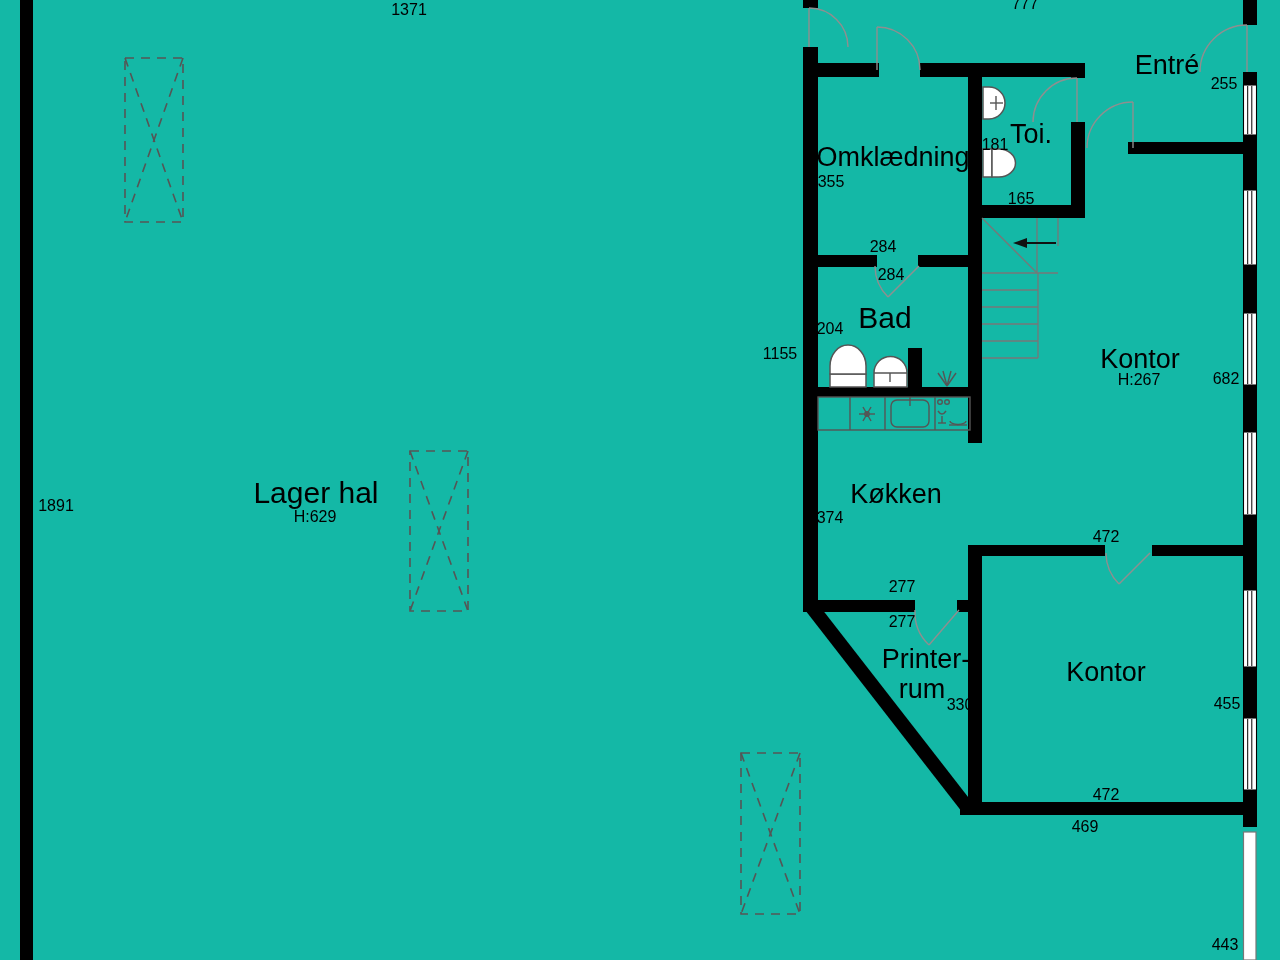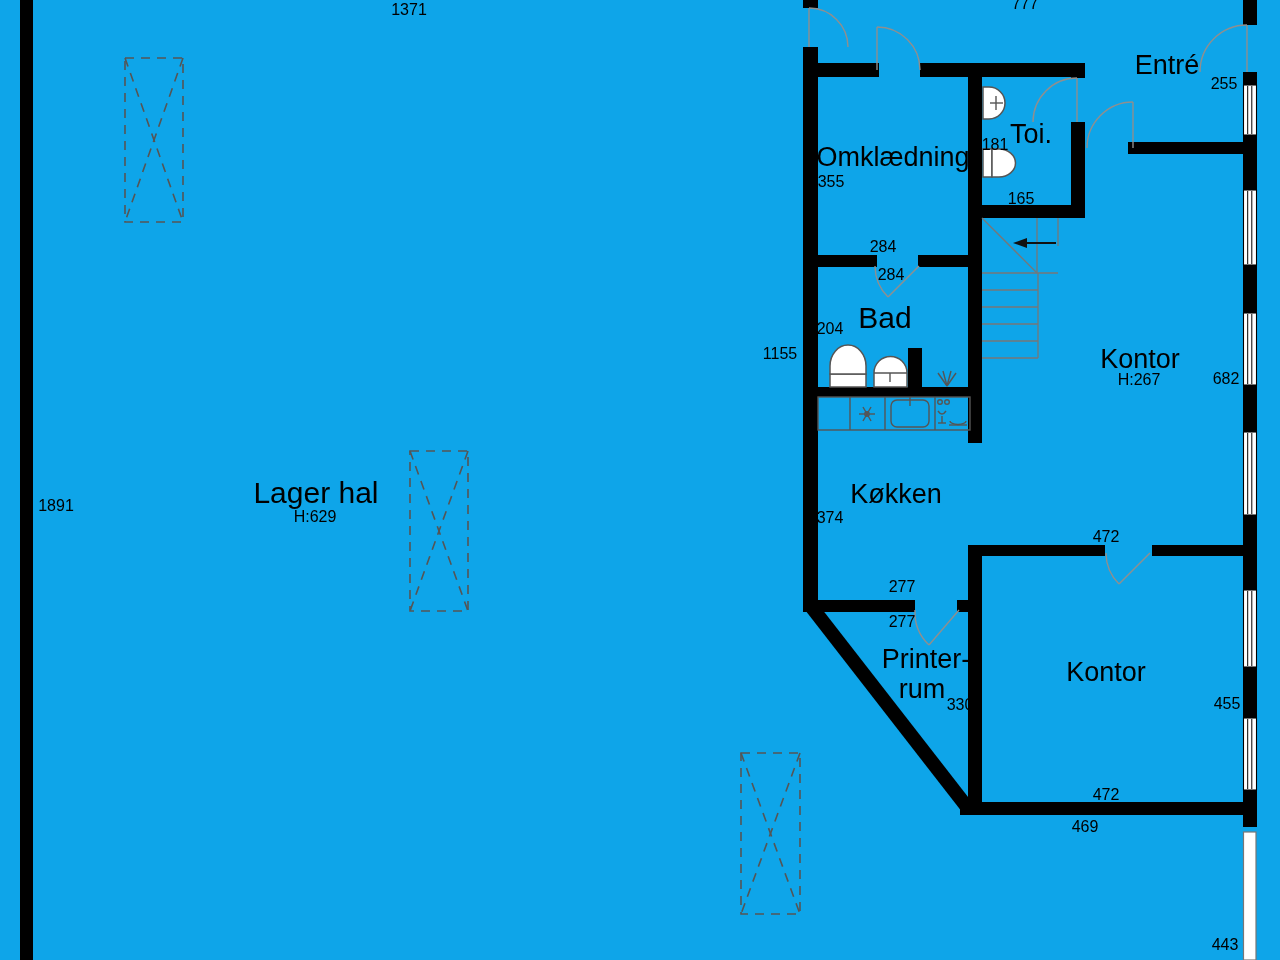--- a/index.html
+++ b/index.html
@@ -3,7 +3,7 @@
 <meta charset="utf-8">
 <style>
   html,body{margin:0;padding:0;background:#ffffff;}
-  .stage{position:relative;width:1280px;height:960px;background:#0ea5e9;overflow:hidden;}
+  .stage{position:relative;width:1280px;height:960px;background:#14b8a6;overflow:hidden;}
   svg{display:block;}
   text{font-family:"Liberation Sans","DejaVu Sans",sans-serif;fill:#000;}
   .room-label{font-size:27px;text-anchor:middle;}

